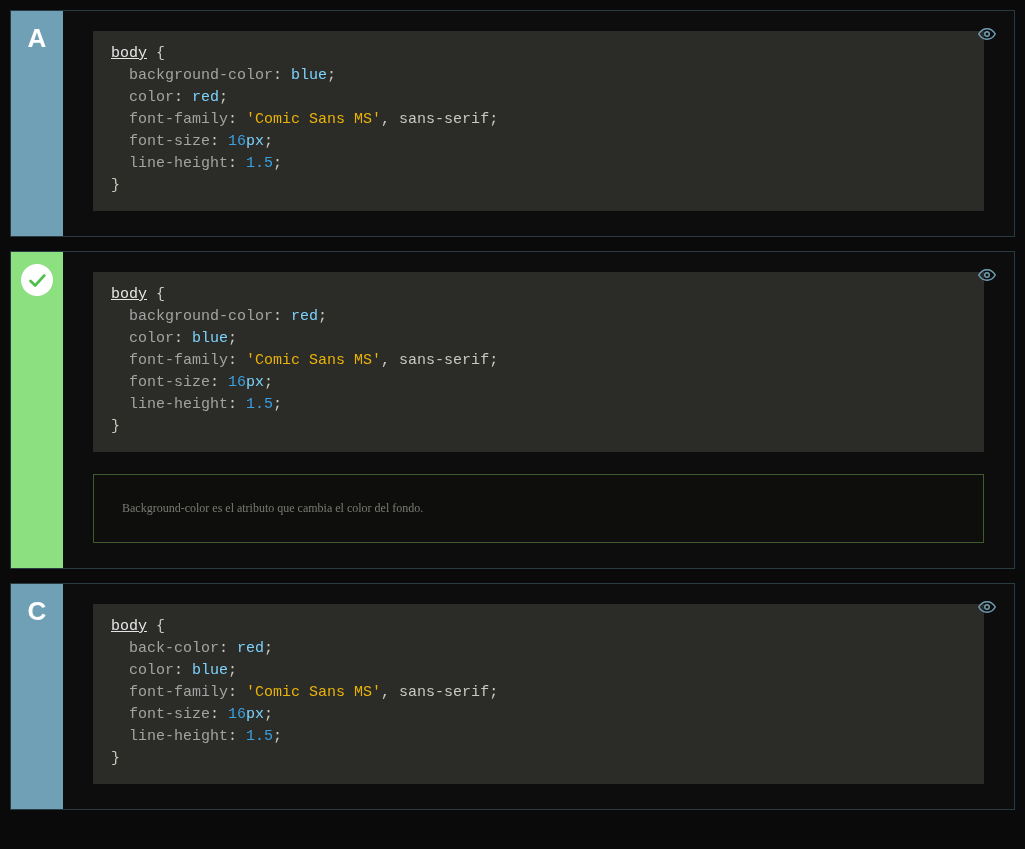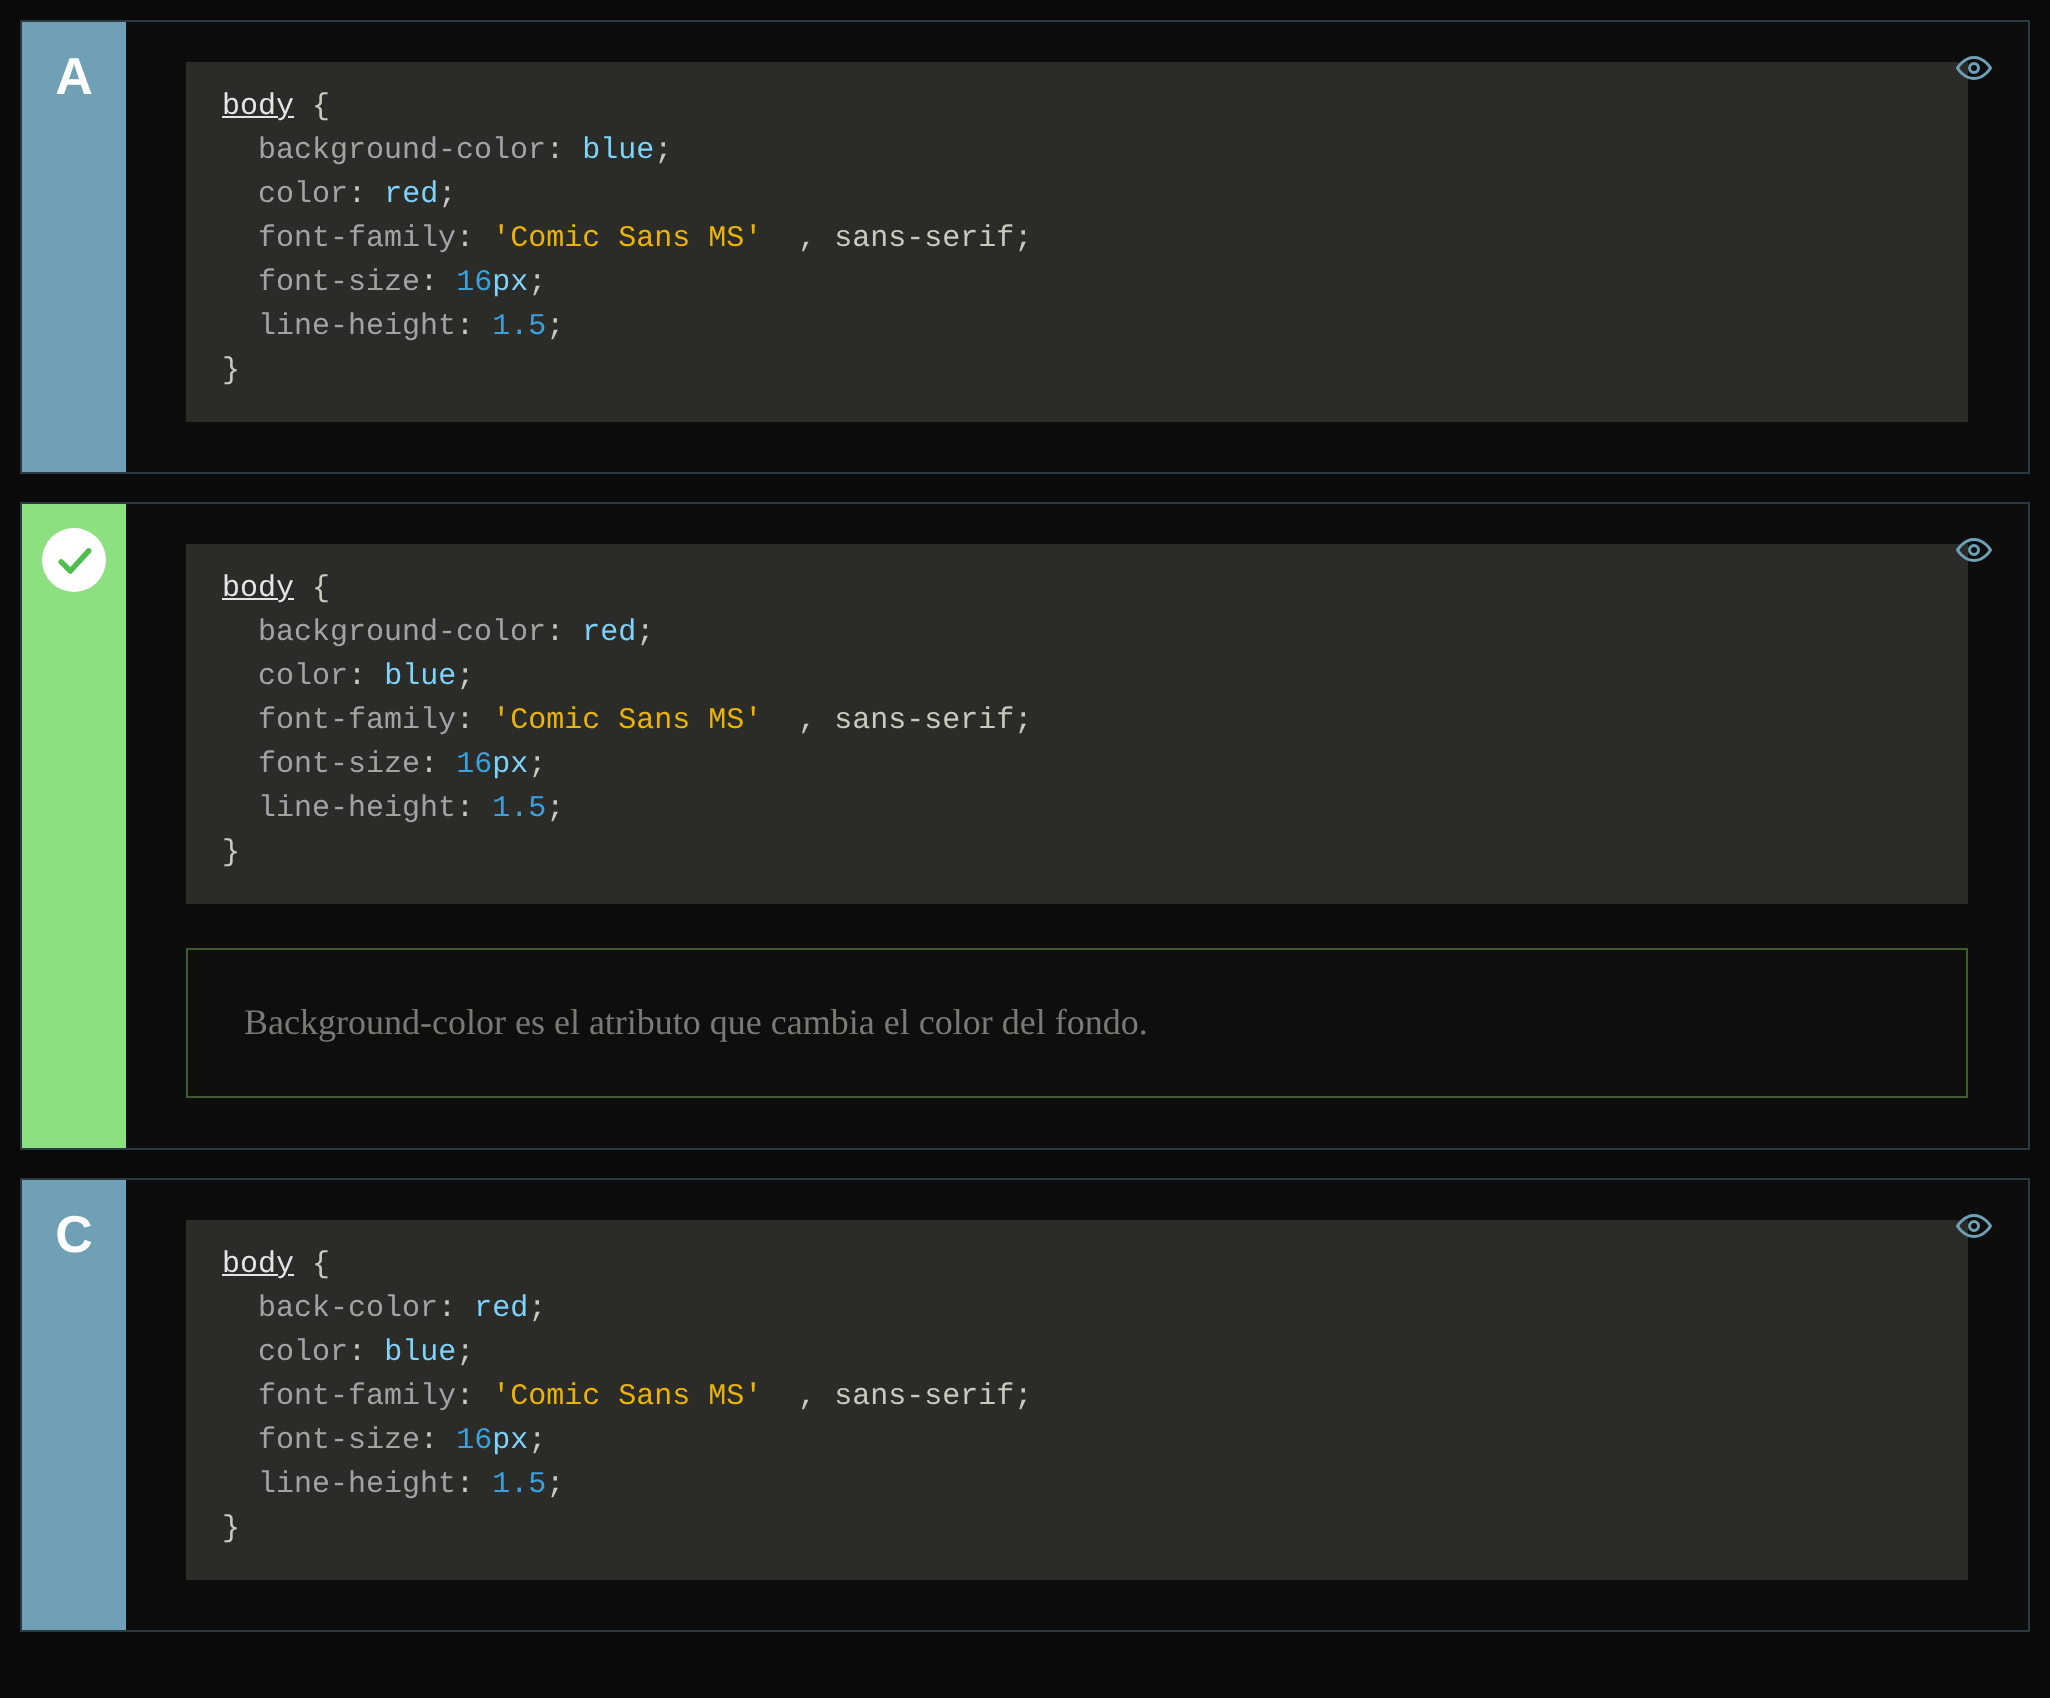--- a/index.html
+++ b/index.html
@@ -80,7 +80,7 @@
   .kw    { color: #7dd3fc; }
   .str   { color: #eab308; }
   .num   { color: #3aa0e0; text-align: center; }
-  .plain { color: #c9c9c0; margin-left: 18px; }
+  .plain { color: #c9c9c0; }
   .brace { color: #c9c9c0; }
   .semi  { color: #c9c9c0; }
 </style>

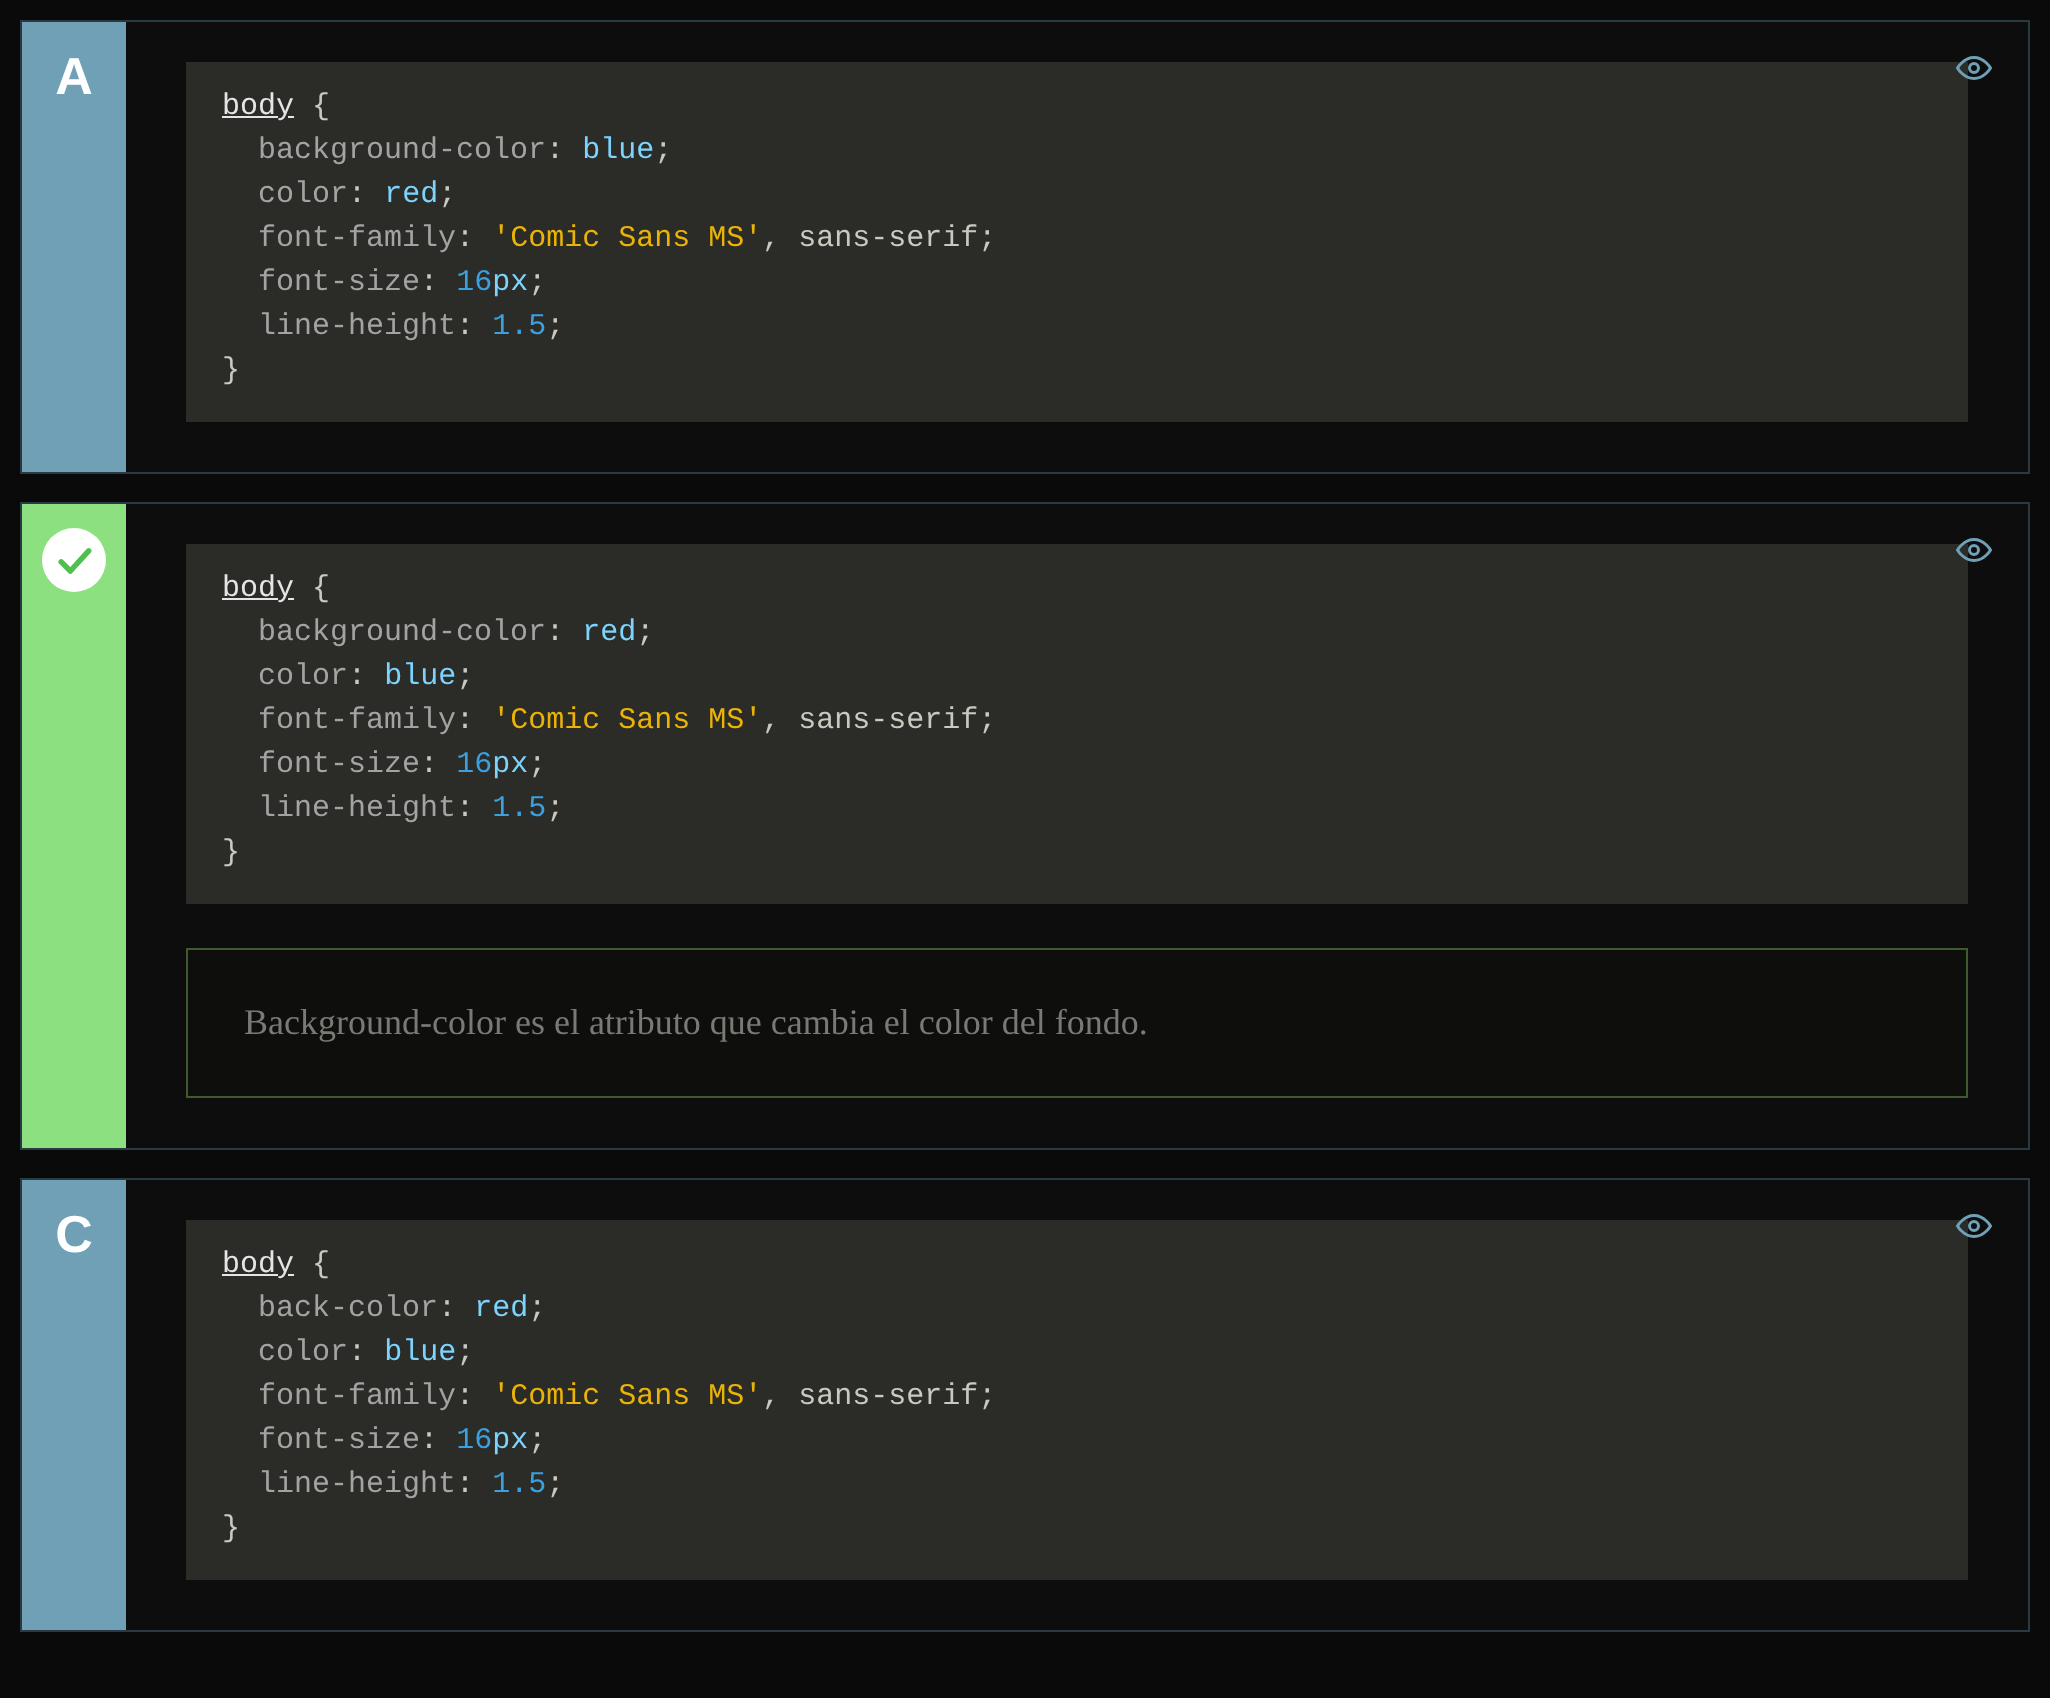--- a/index.html
+++ b/index.html
@@ -48,7 +48,7 @@
     border: 1px solid #3f5a2e;
     padding: 26px 28px;
     font-family: Georgia, "Times New Roman", serif;
-    font-size: 18px;
+    font-size: 12px;
     color: #7a7a74;
     background: rgba(20,25,15,0.2);
   }

